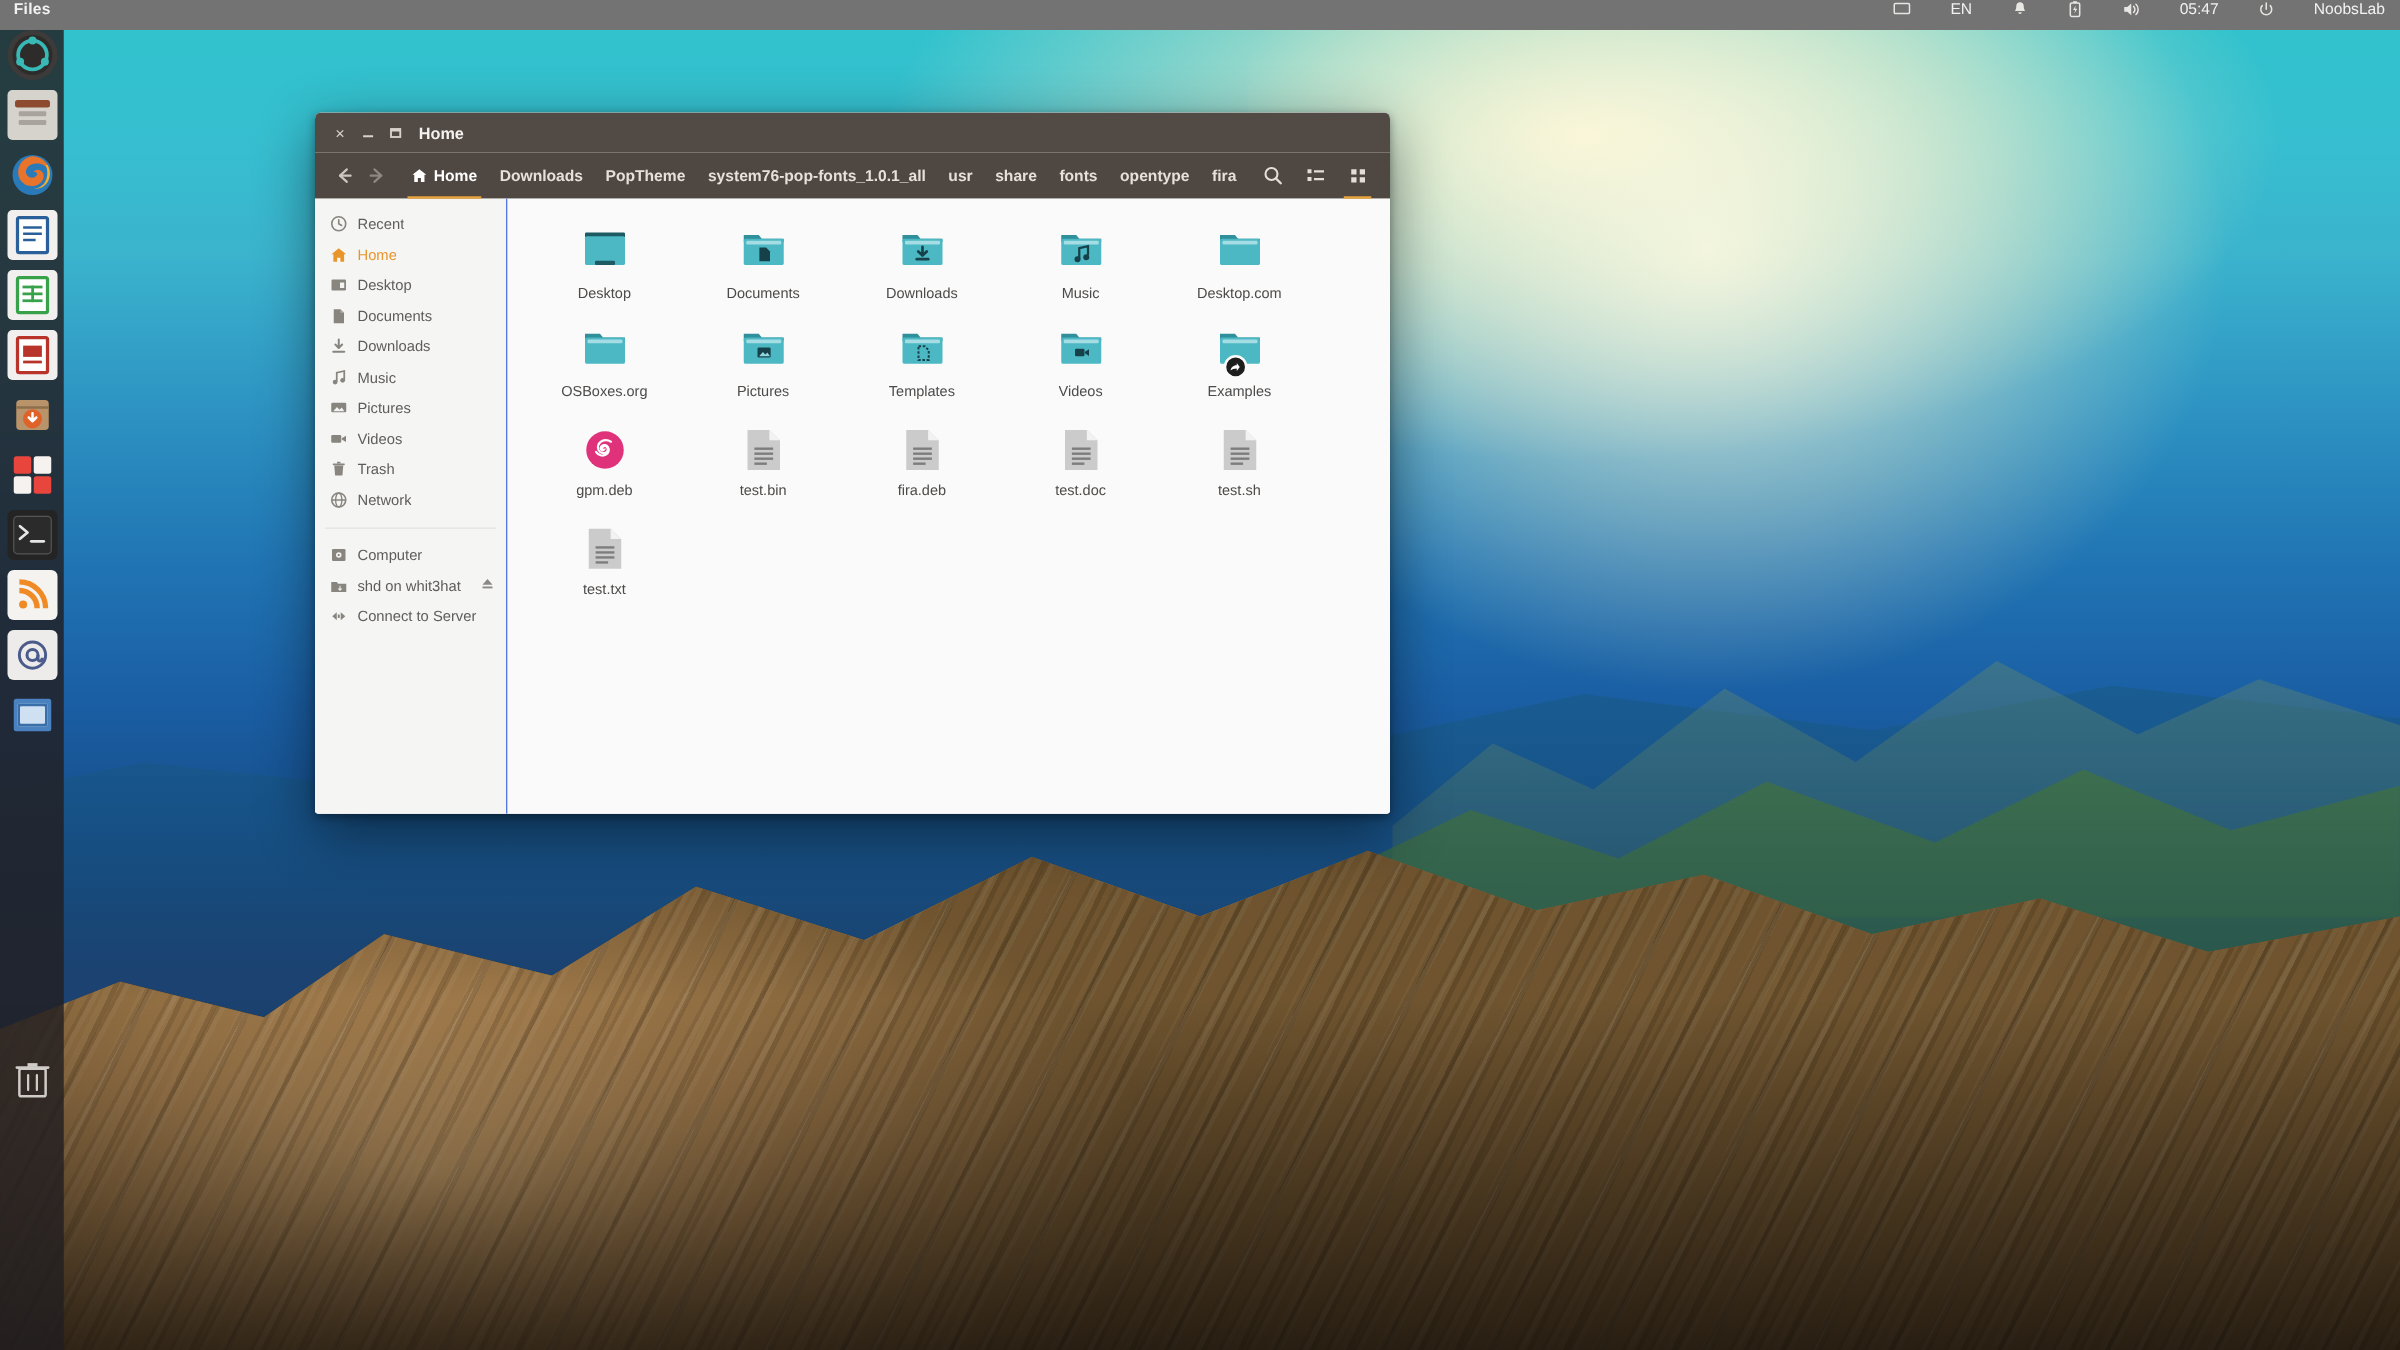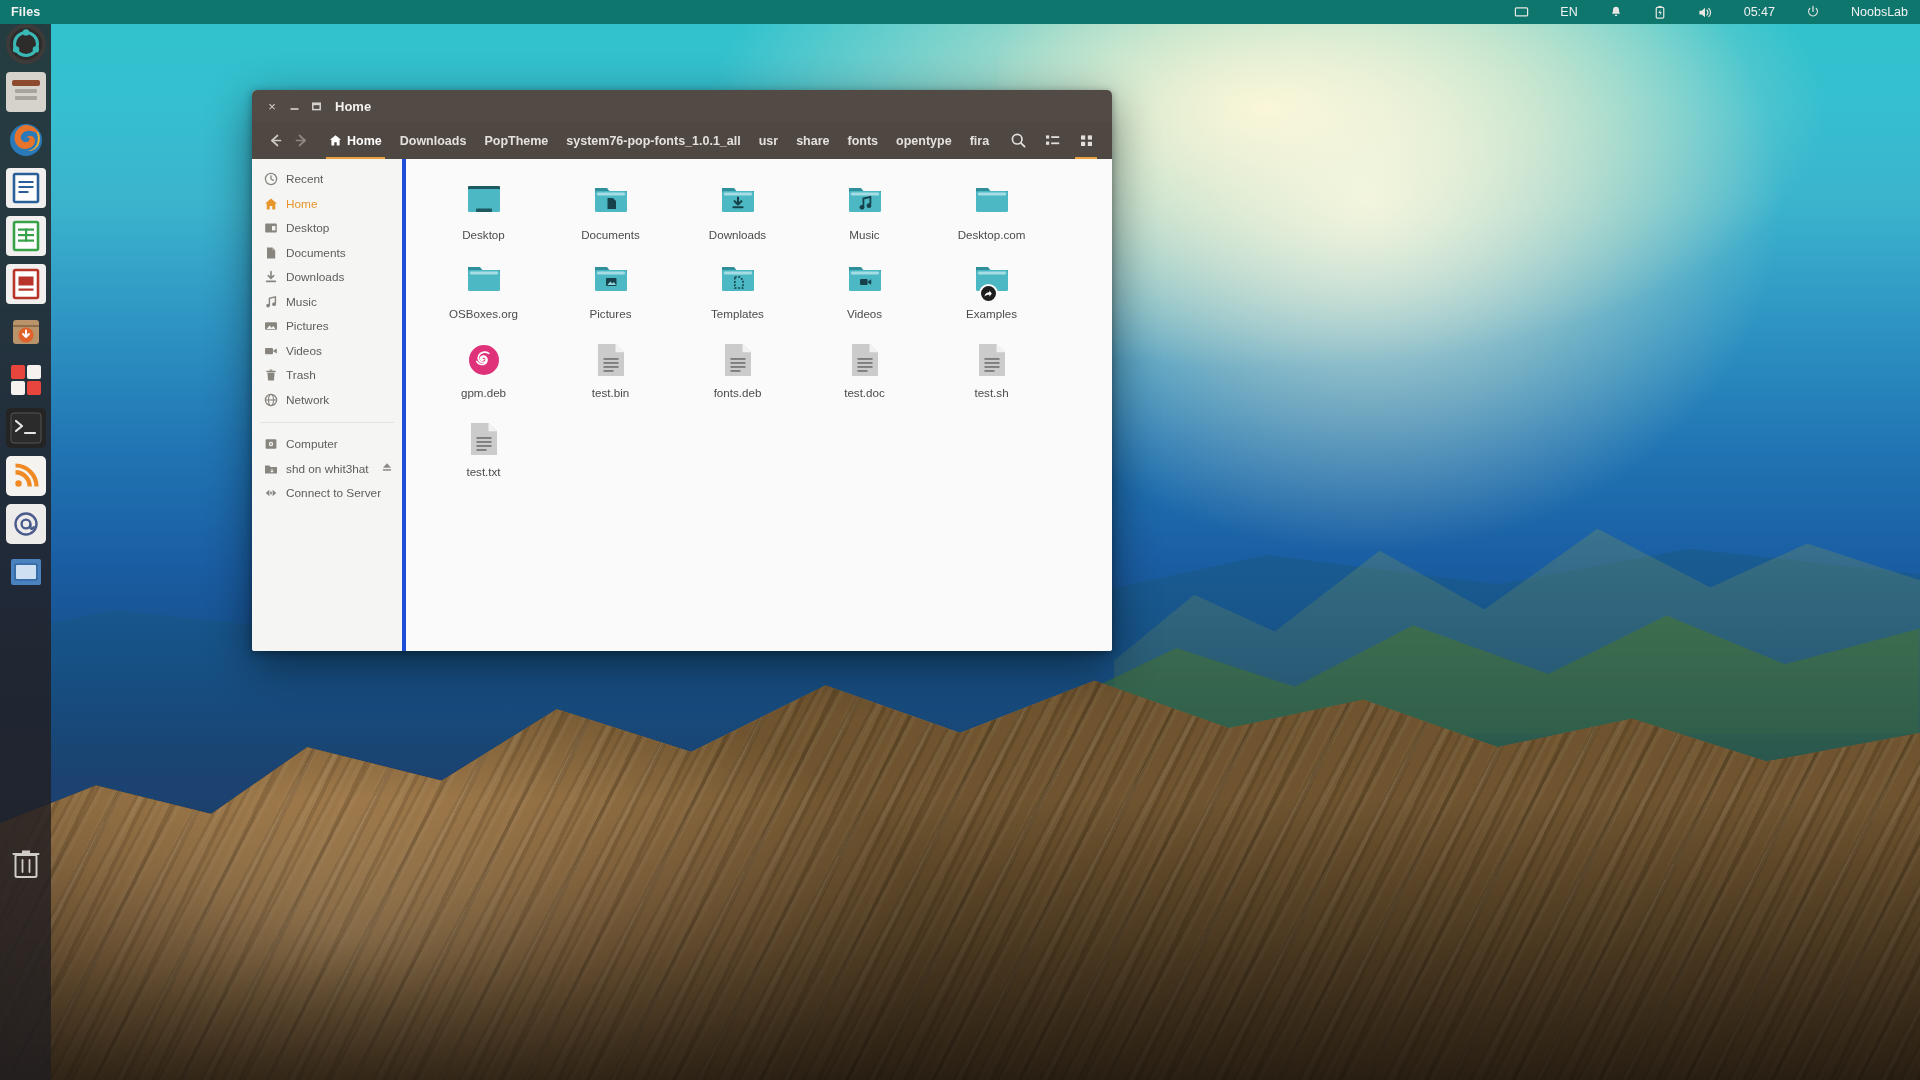--- a/index.html
+++ b/index.html
@@ -75,8 +75,8 @@
   
   #top-panel {
     position: absolute; left: 0; top: 0; width: 1920px; height: 24px;
-    background: #0f766e;
-    display: flex; align-items: center;
+    background: #737373;
+    display: flex; align-items: flex-start;
     color: #f2f2f2; font-size: 12.5px;
     z-index: 40;
   }

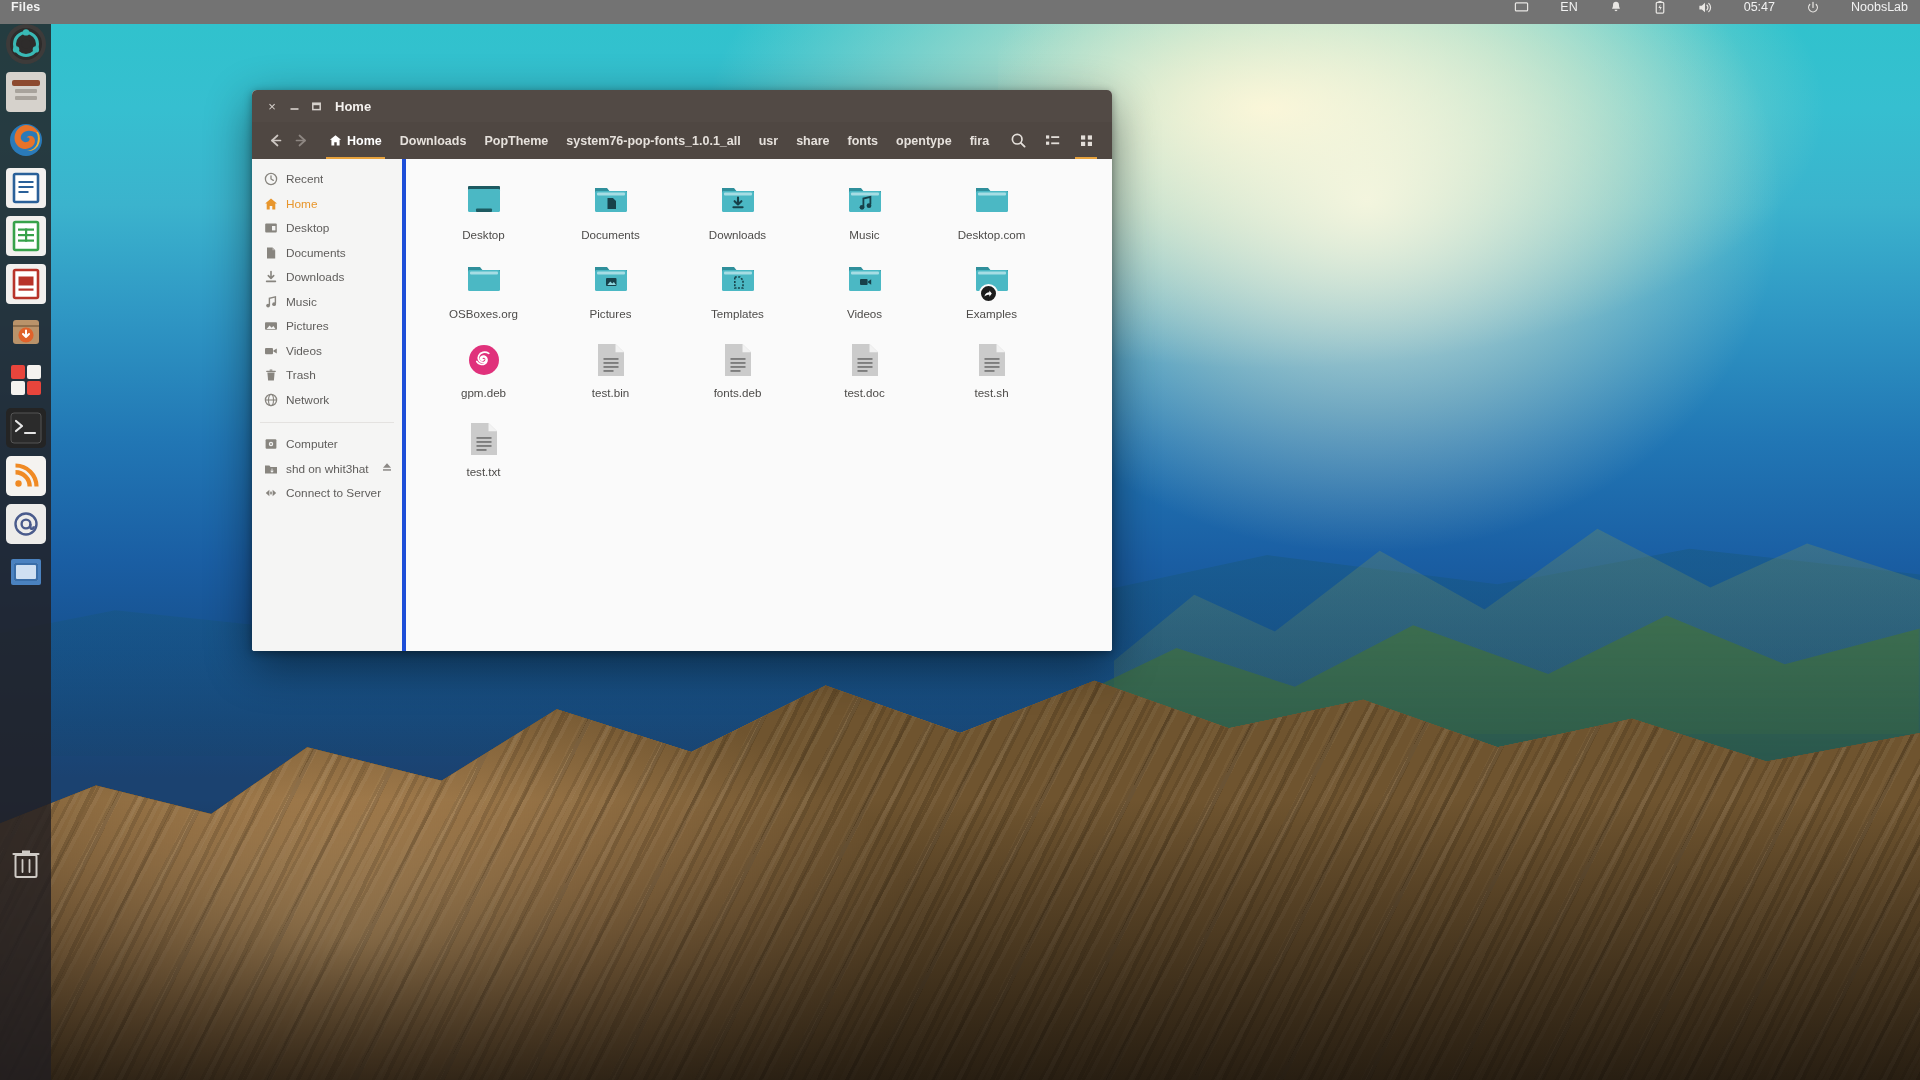--- a/index.html
+++ b/index.html
@@ -165,7 +165,7 @@
   
   #sidebar {
     width: 154px; background: #f5f5f4;
-    border-right: 4px solid #1d4ed8;
+    border-right: 1px solid #1d4ed8;
     padding-top: 8px;
     flex: 0 0 154px;
   }

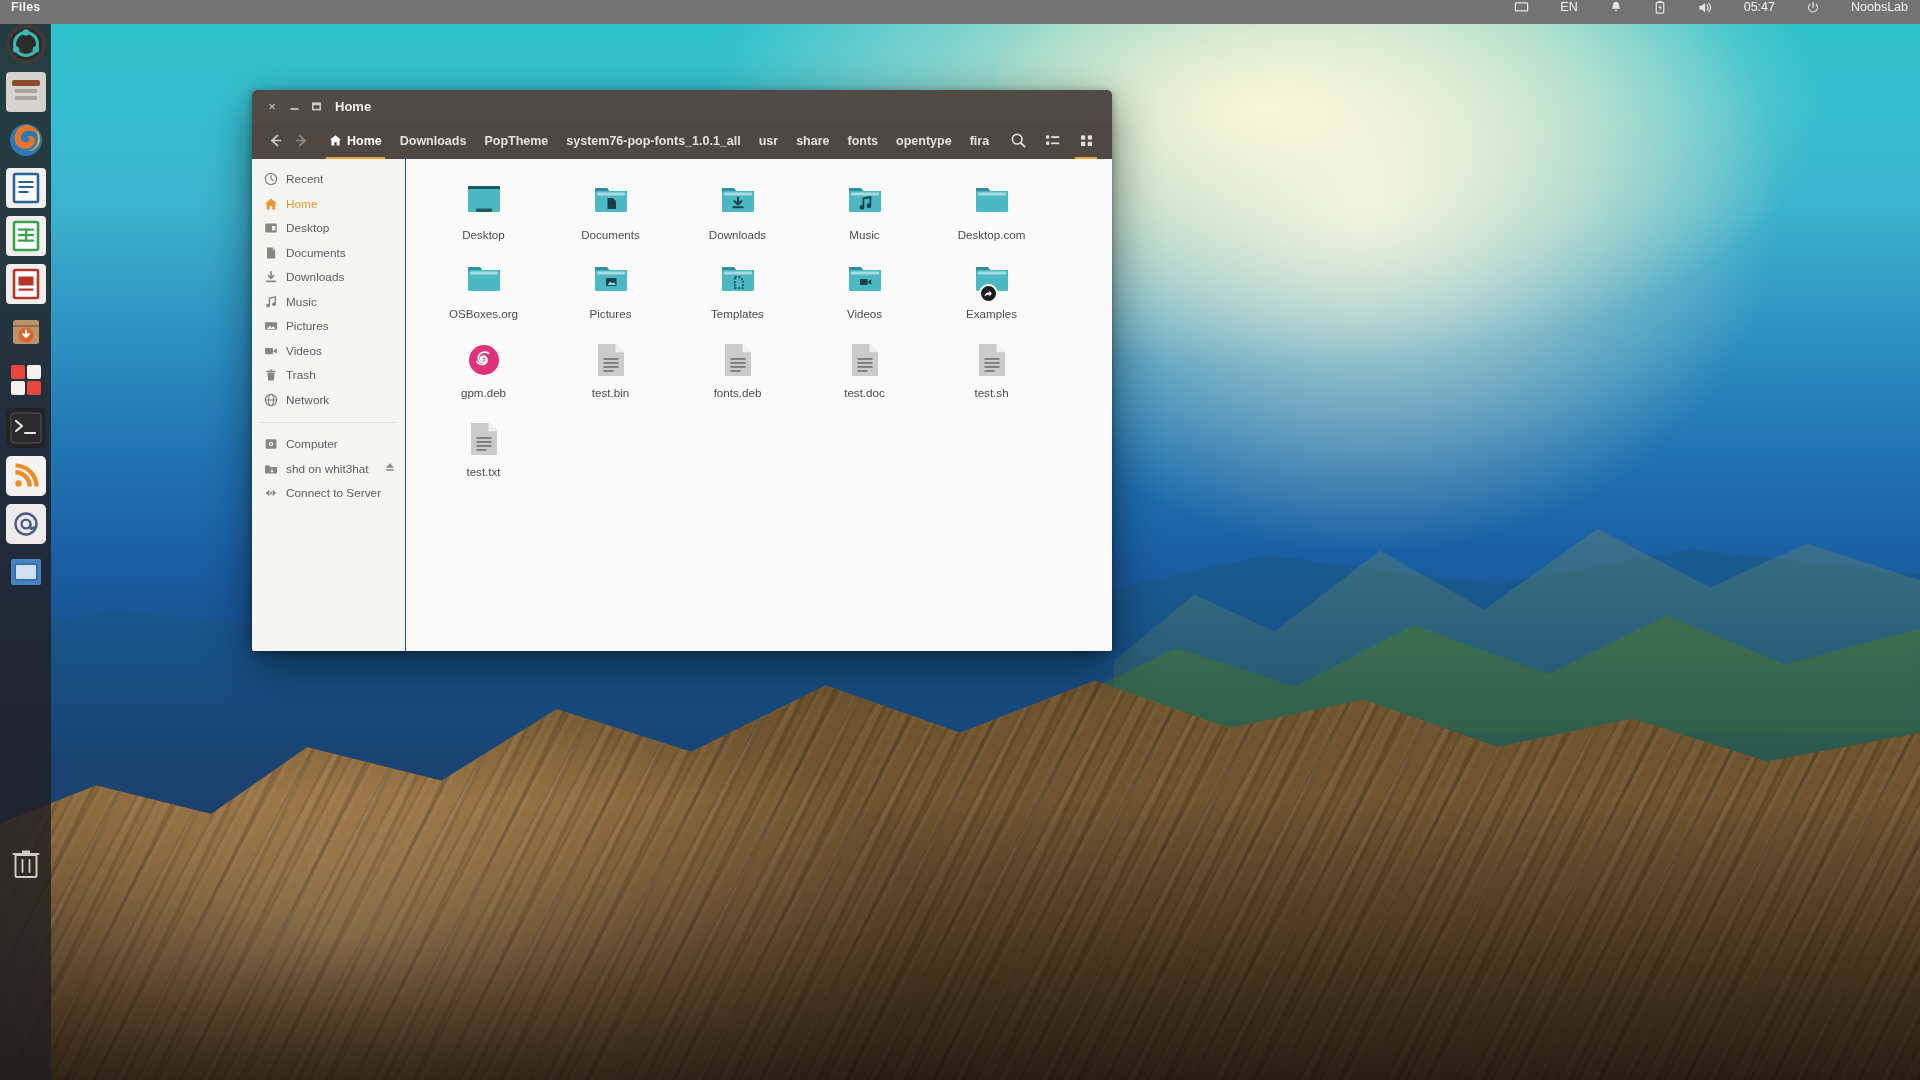--- a/index.html
+++ b/index.html
@@ -796,7 +796,7 @@
               <rect x="8.5" y="29" width="10" height="1.9" fill="#7d7d7d"></rect>
             </svg>
           </div>
-          <div class="cname">fonts.deb</div>
+          <div class="cname">fira.deb</div>
         </div>
 
         <div class="cell">

